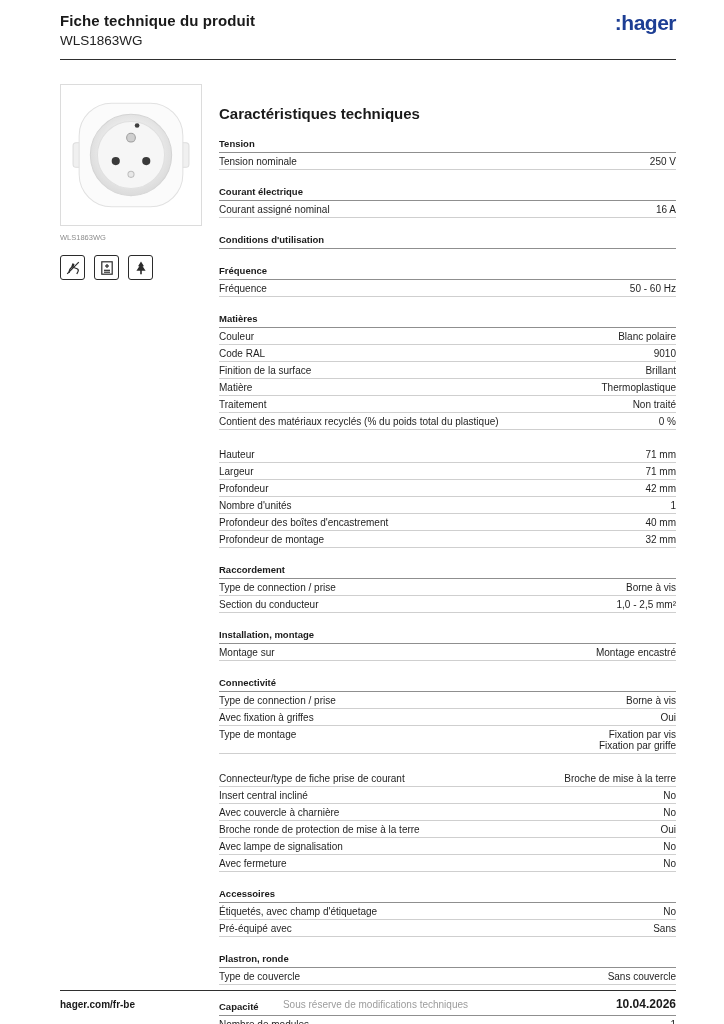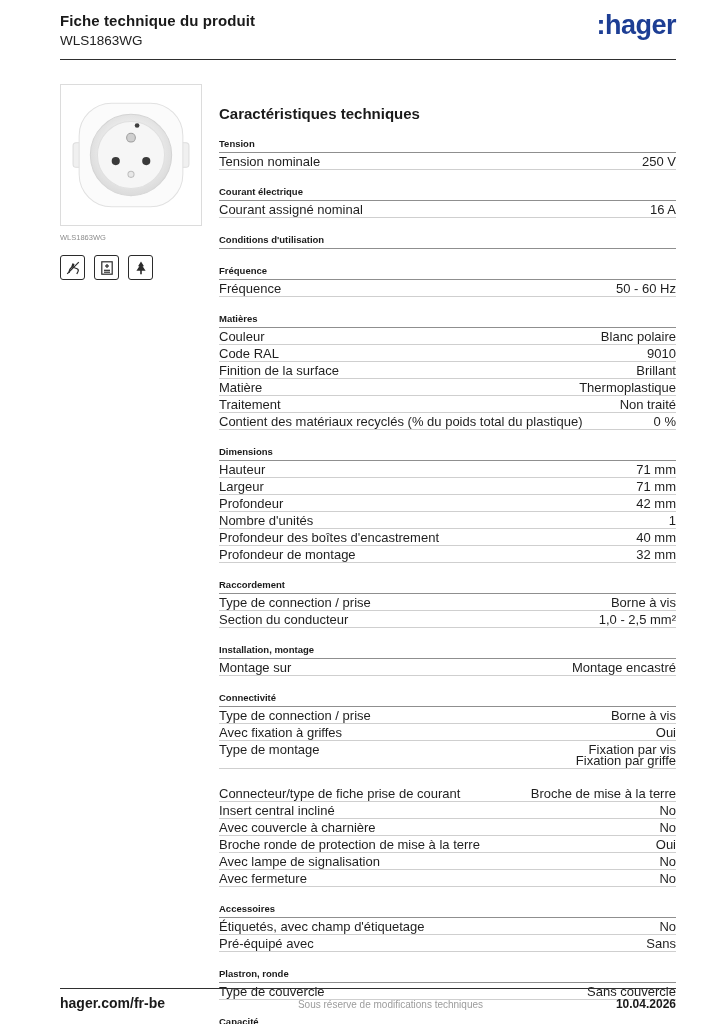--- a/index.html
+++ b/index.html
@@ -16,7 +16,7 @@
   .header { display:flex; justify-content:space-between; align-items:flex-start; }
   .doc-title { font-size:15px; font-weight:bold; letter-spacing:.1px; }
   .doc-sku { font-size:13.5px; margin-top:4px; color:#222; }
-  .logo { font-size:27px; font-weight:bold; color:#1d3e94; line-height:1; letter-spacing:-0.5px; }
+  .logo { font-size:21px; font-weight:bold; color:#1d3e94; line-height:1; letter-spacing:-0.5px; }
   .header-rule { border:none; border-top:1px solid #2f2f2f; margin-top:11px; }
 
   

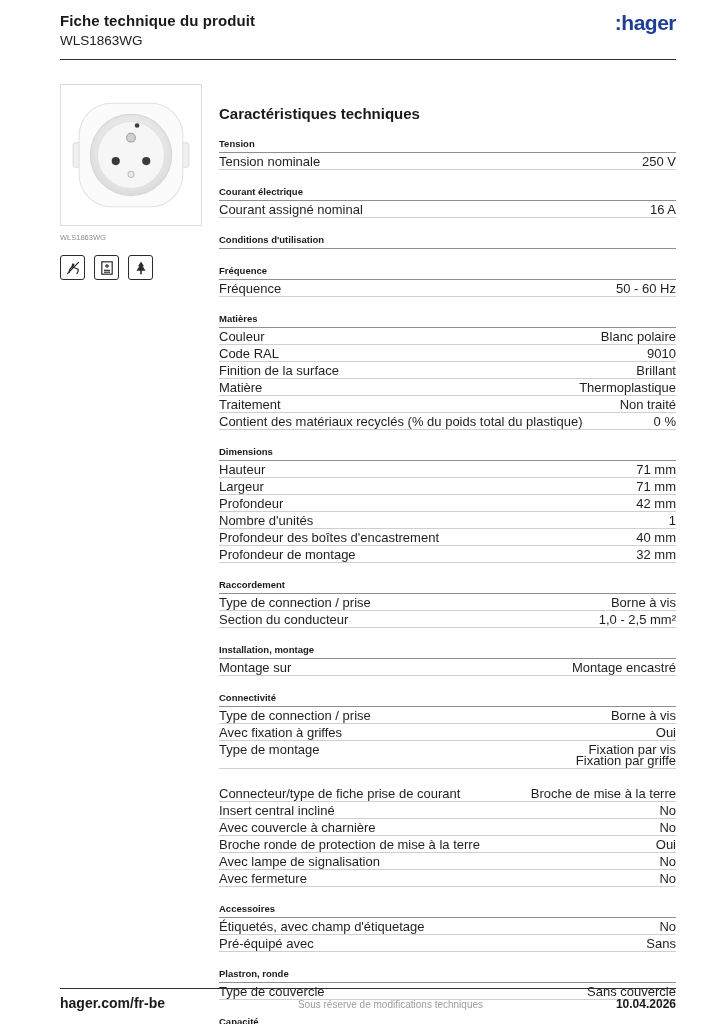--- a/index.html
+++ b/index.html
@@ -50,7 +50,7 @@
   .spec-row {
     display:flex; justify-content:space-between; align-items:flex-start;
     padding:3px 0 2px; border-bottom:1px solid #cfcfcf;
-    font-size:13px; line-height:11px;
+    font-size:10px; line-height:11px;
   }
   .spec-label { color:#1f1f1f; padding-right:10px; }
   .spec-value { color:#1f1f1f; text-align:right; white-space:pre-line; flex-shrink:0; }

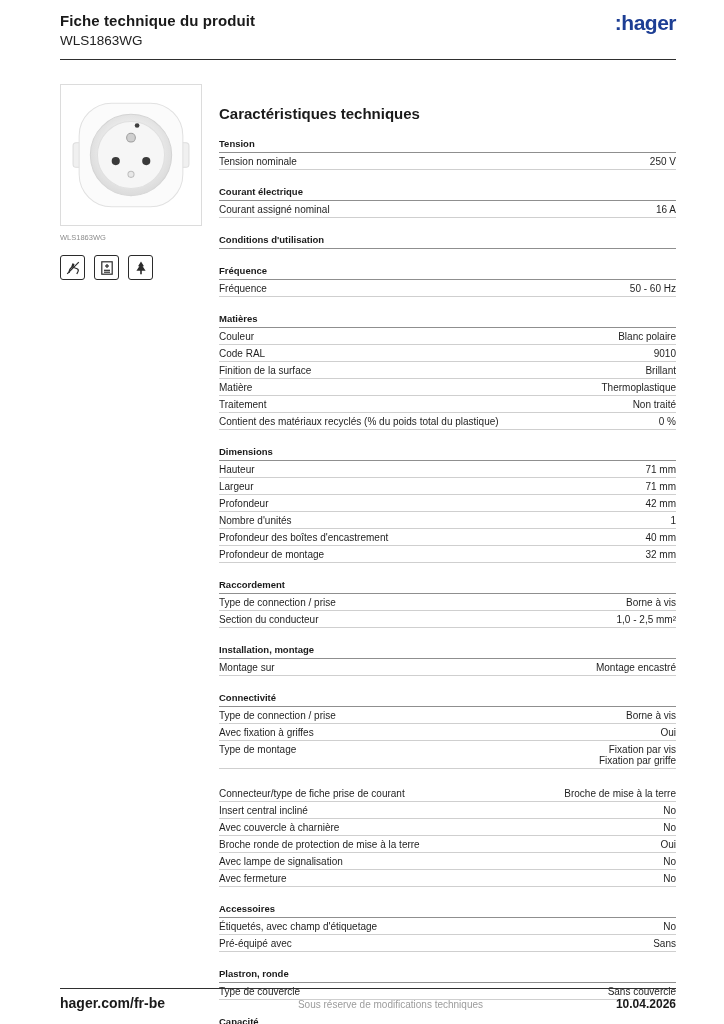--- a/index.html
+++ b/index.html
@@ -182,7 +182,6 @@
             </div>
           </div>
           <div class="section">
-            <div class="section-title">Dimensions</div>
             <div class="spec-row">
               <span class="spec-label">Hauteur</span>
               <span class="spec-value">71 mm</span>

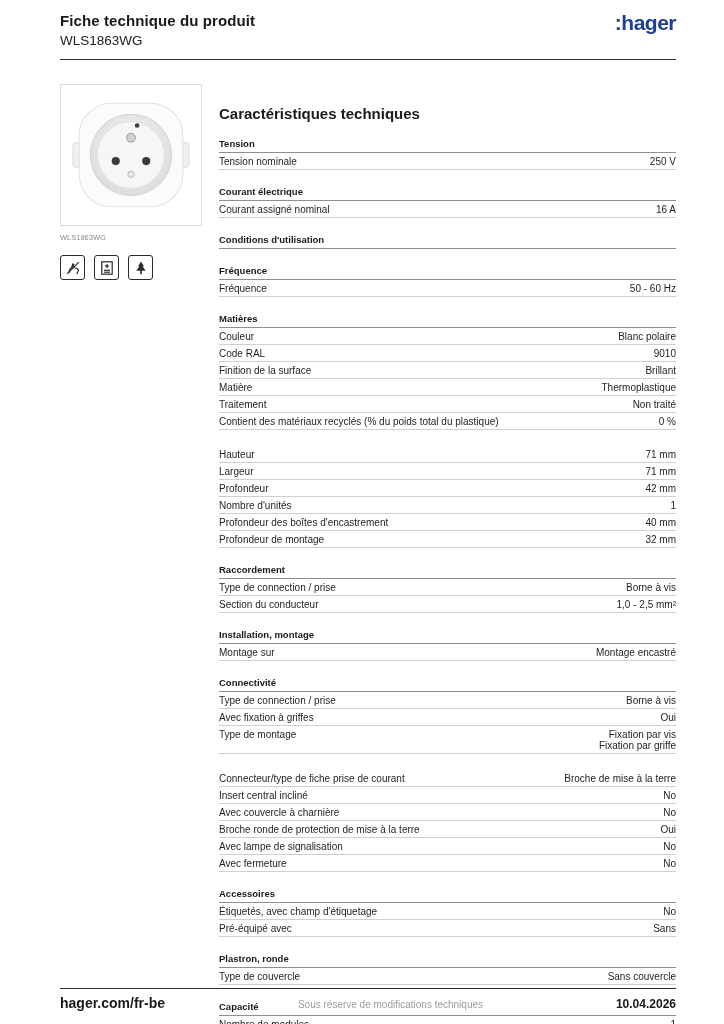--- a/index.html
+++ b/index.html
@@ -61,7 +61,7 @@
     border-top:1px solid #2f2f2f; padding-top:6px;
     display:flex; justify-content:space-between; align-items:baseline;
   }
-  .footer-left { font-size:14px; font-weight:bold; color:#1a1a1a; text-decoration:none; }
+  .footer-left { font-size:10px; font-weight:bold; color:#1a1a1a; text-decoration:none; }
   .footer-center { font-size:10px; color:#9c9c9c; }
   .footer-right { font-size:12px; font-weight:bold; }
 </style>

